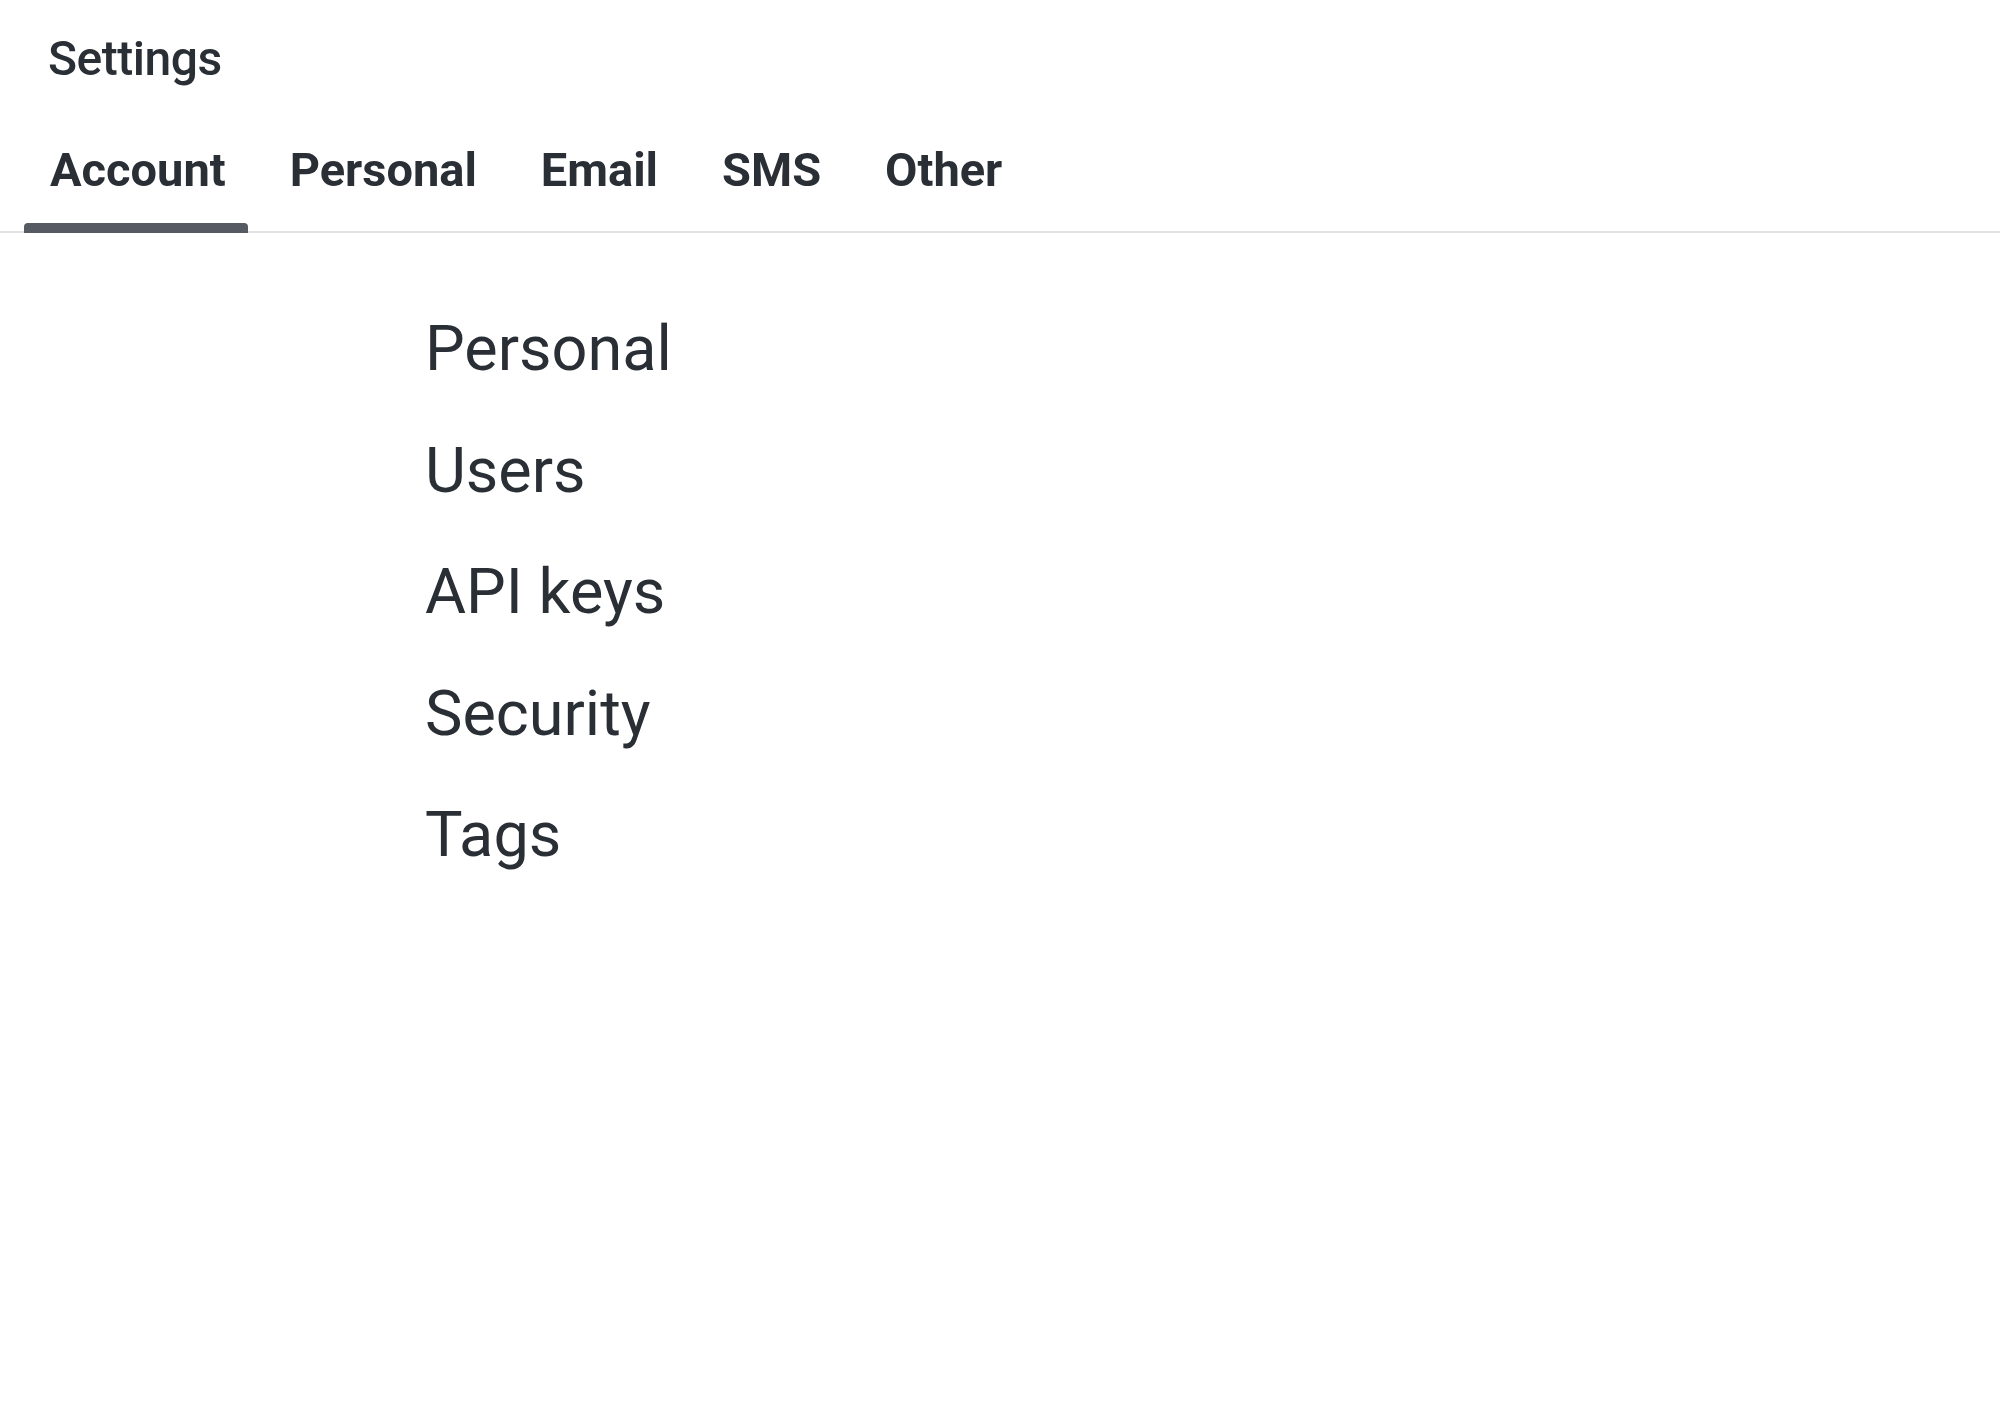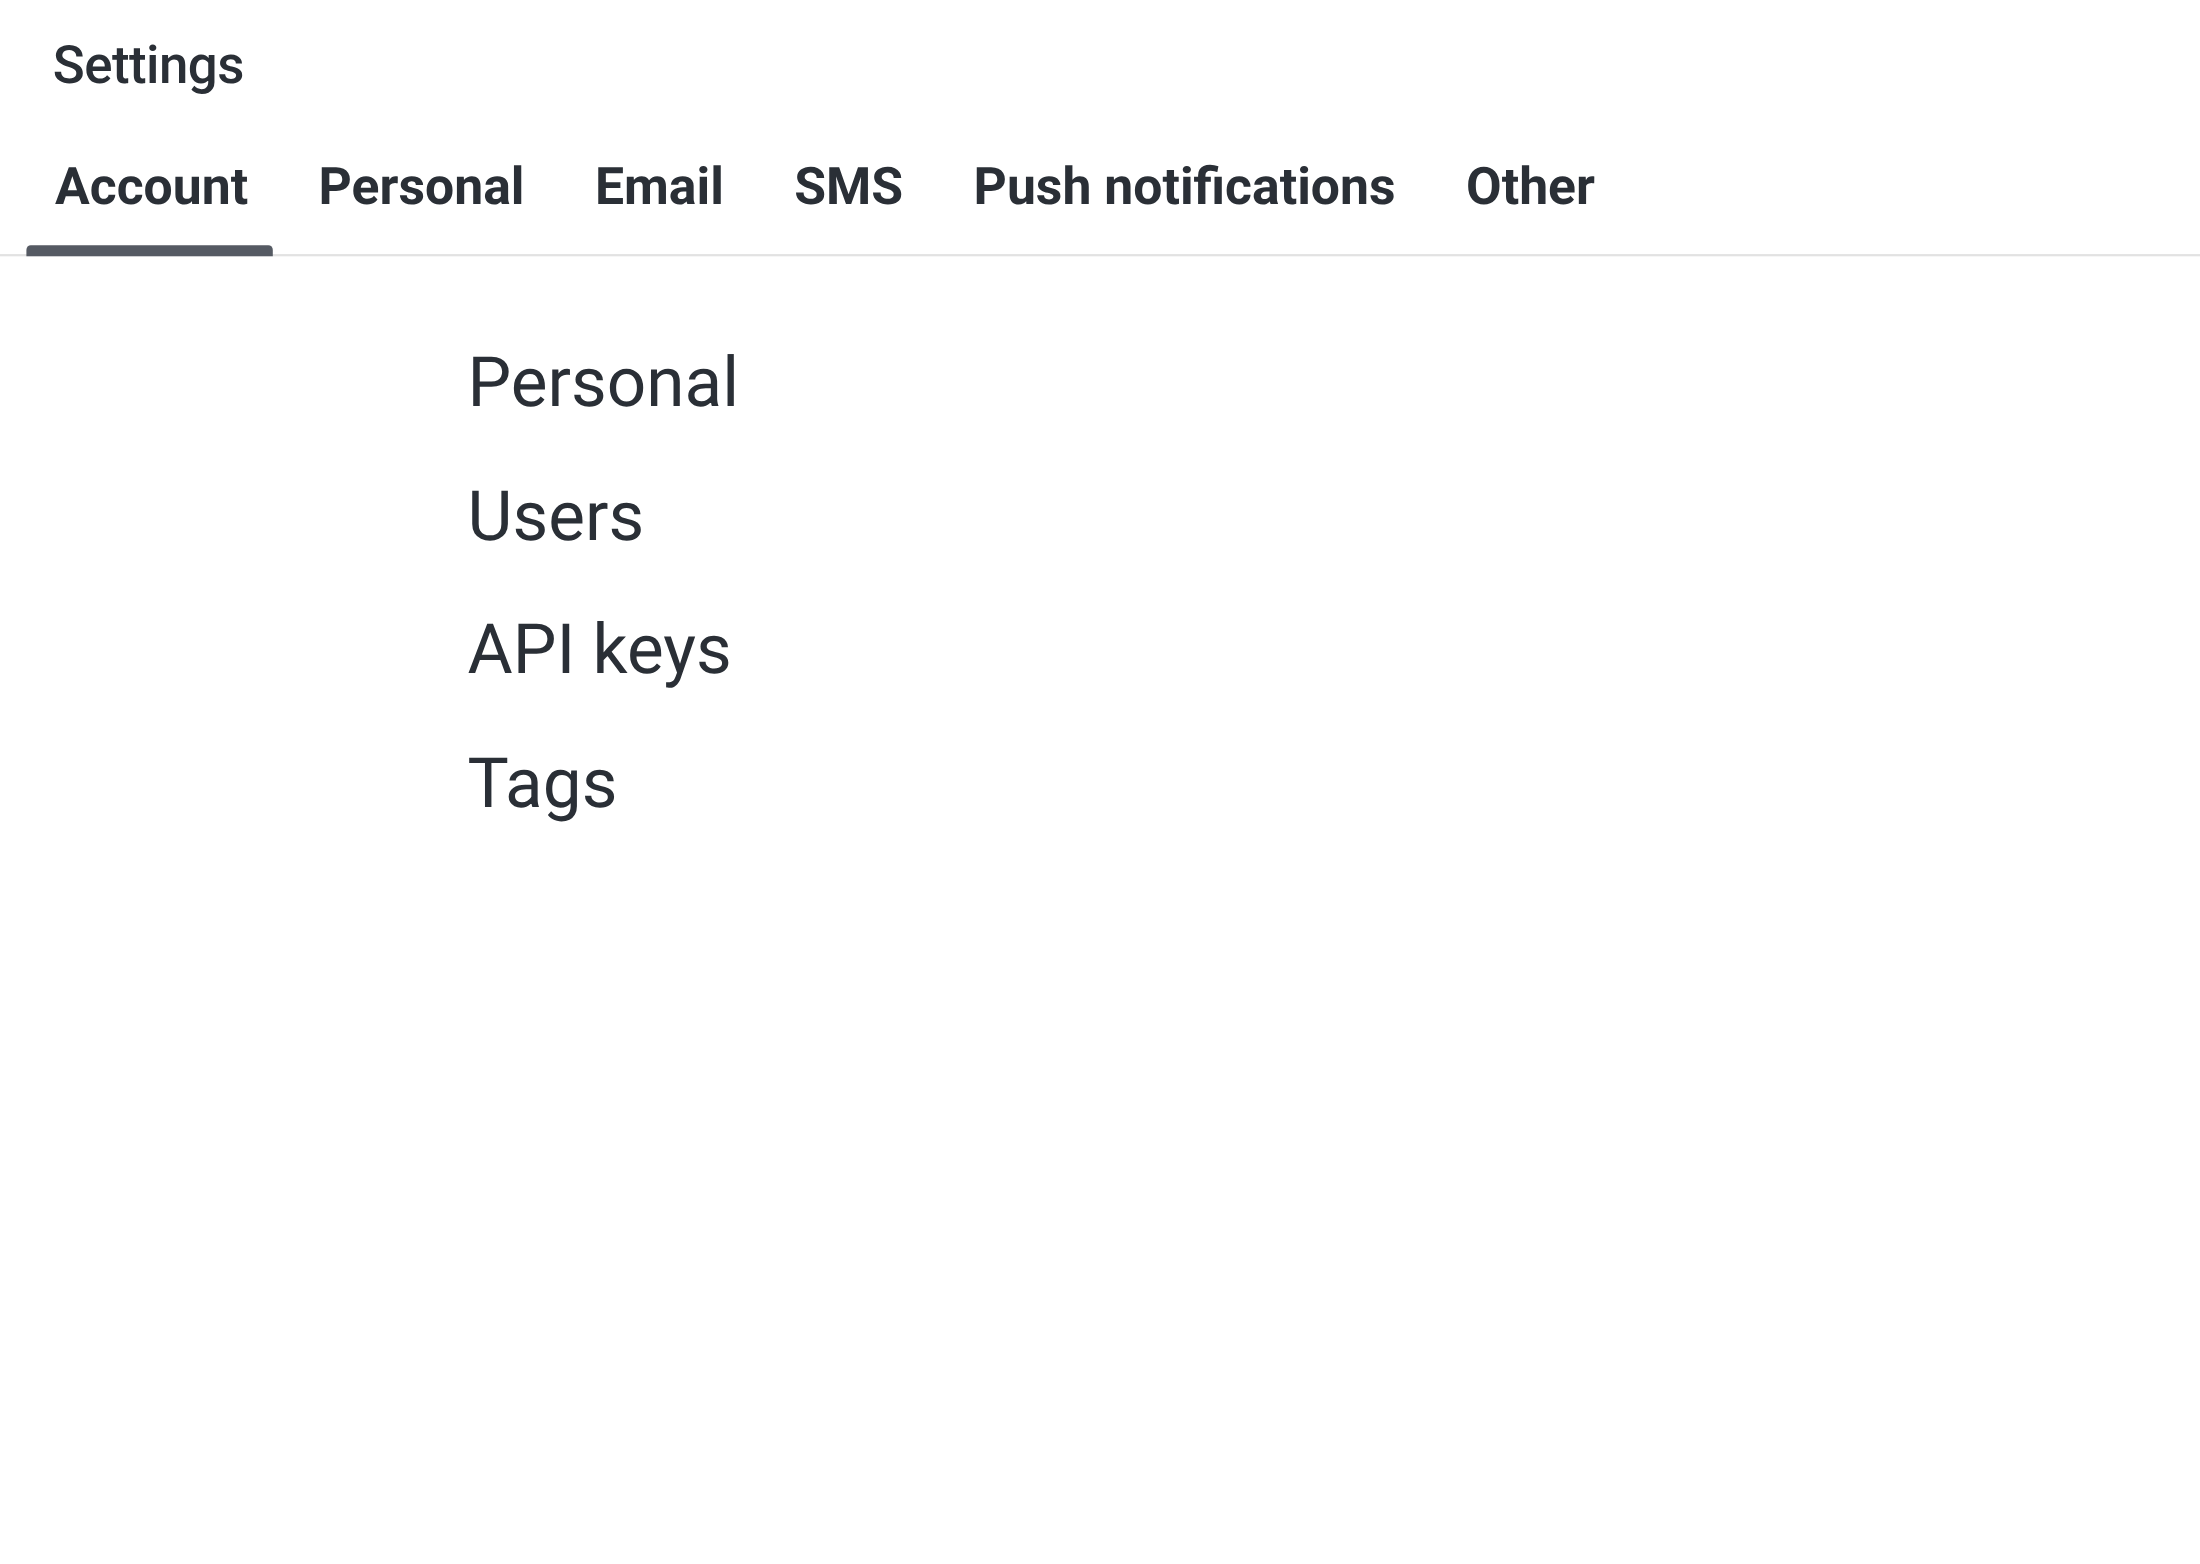--- a/index.html
+++ b/index.html
@@ -79,7 +79,6 @@
   <div class="tab">Personal</div>
   <div class="tab">Email</div>
   <div class="tab">SMS</div>
-  <div class="tab">Push notifications</div>
   <div class="tab">Other</div>
 </nav>
 

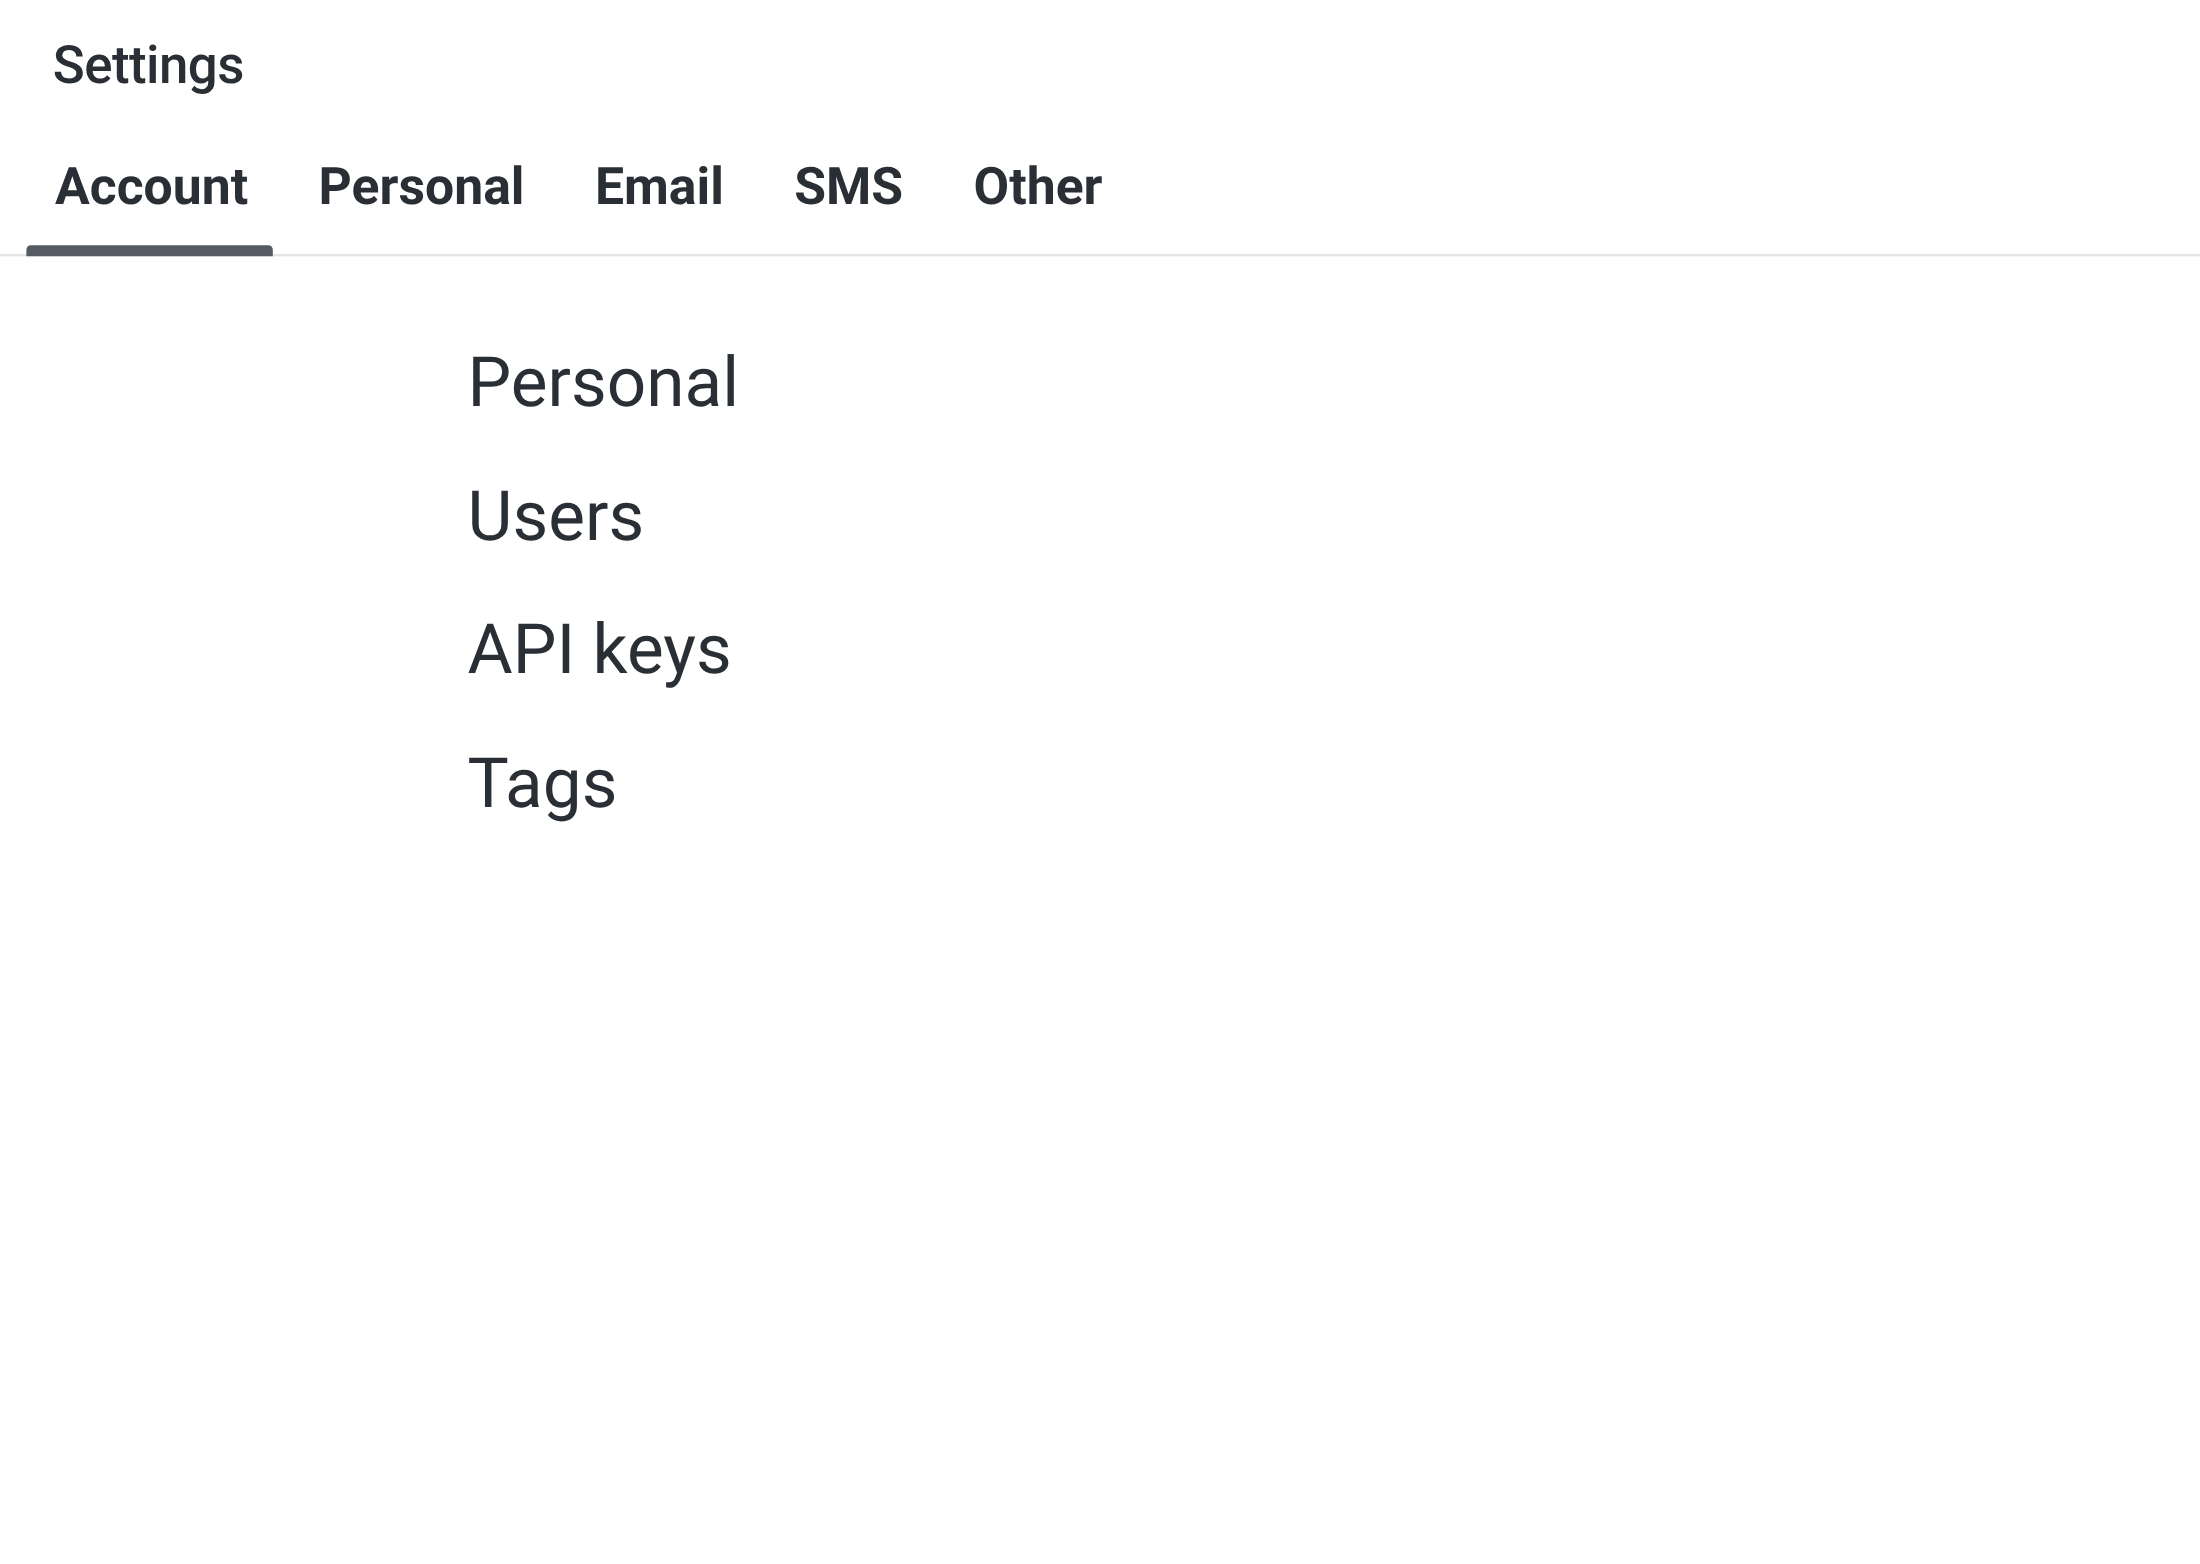--- a/index.html
+++ b/index.html
@@ -87,6 +87,7 @@
     <div class="vnav-item">Personal</div>
     <div class="vnav-item">Users</div>
     <div class="vnav-item">API keys</div>
+    <div class="vnav-item">Security</div>
     <div class="vnav-item">Tags</div>
   </div>
 </div>

